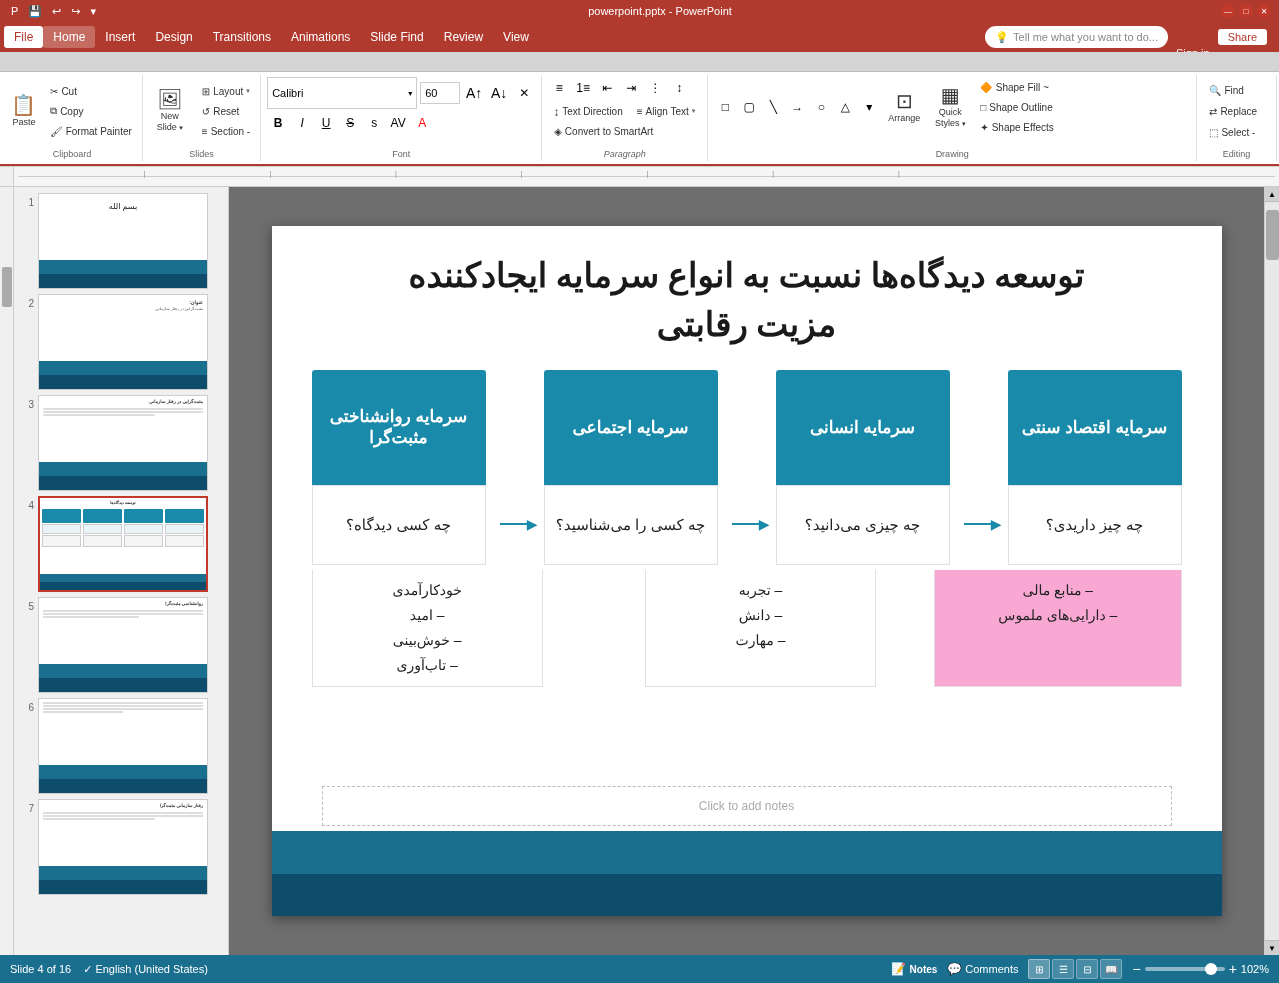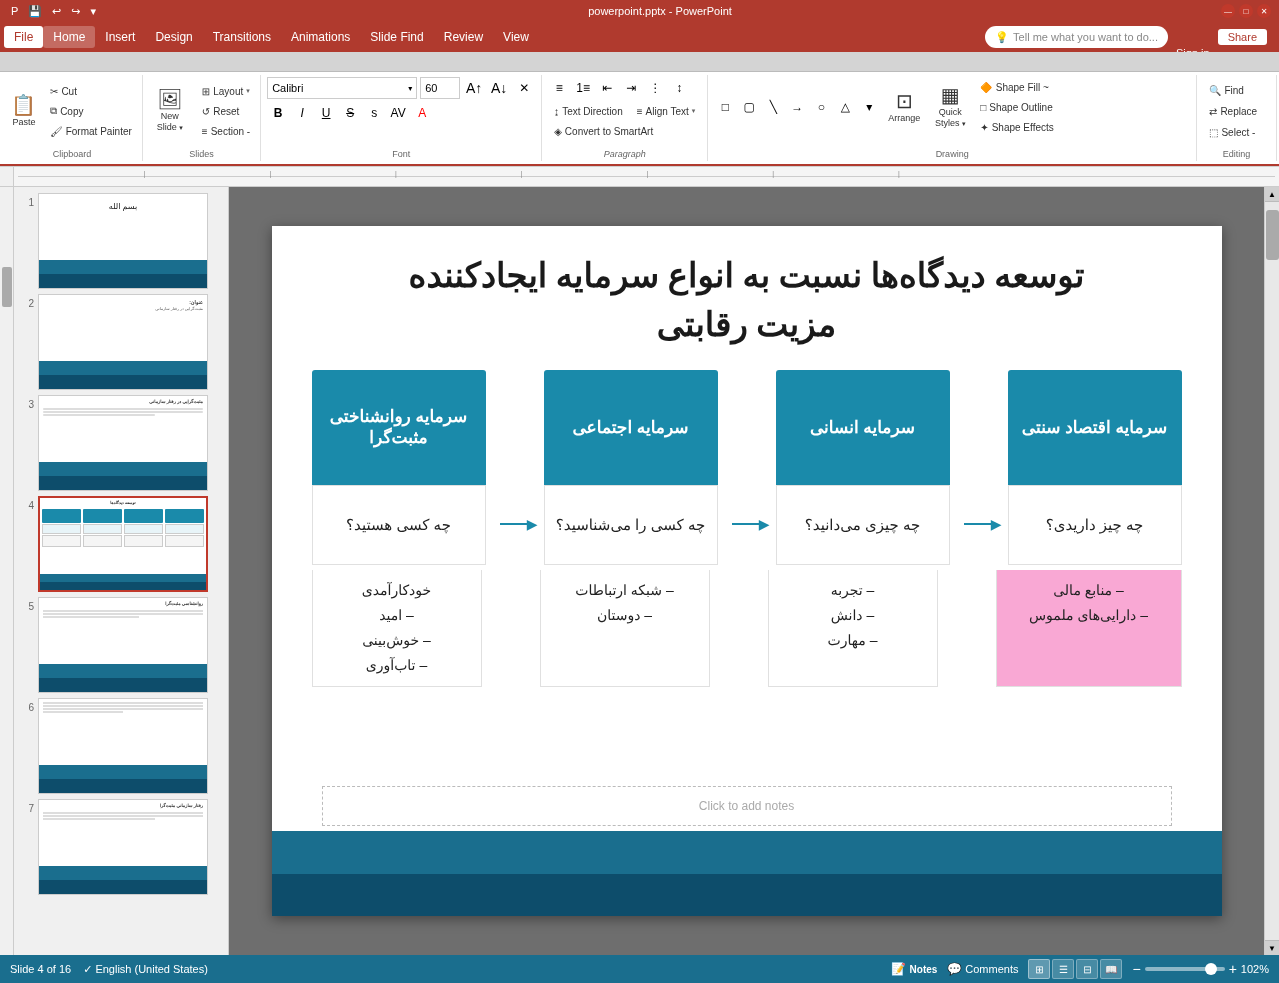--- a/index.html
+++ b/index.html
@@ -34,7 +34,7 @@
     .dropdown-arrow { font-size: 7px; color: #666; }
 
     
-    .font-box { border: 1px solid #ccc; height: 22px; font-size: 11px; padding: 0 4px; width: 150px; display: flex; align-items: center; cursor: pointer; background: white; }
+    .font-box { border: 1px solid #ccc; height: 32px; font-size: 11px; padding: 0 4px; width: 150px; display: flex; align-items: center; cursor: pointer; background: white; }
     .size-box { border: 1px solid #ccc; height: 22px; font-size: 11px; padding: 0 4px; width: 40px; display: flex; align-items: center; cursor: pointer; background: white; }
     .fmt-btn { width: 22px; height: 22px; display: flex; align-items: center; justify-content: center; cursor: pointer; font-size: 12px; border: 1px solid transparent; border-radius: 2px; }
     .fmt-btn.bold { font-weight: bold; }

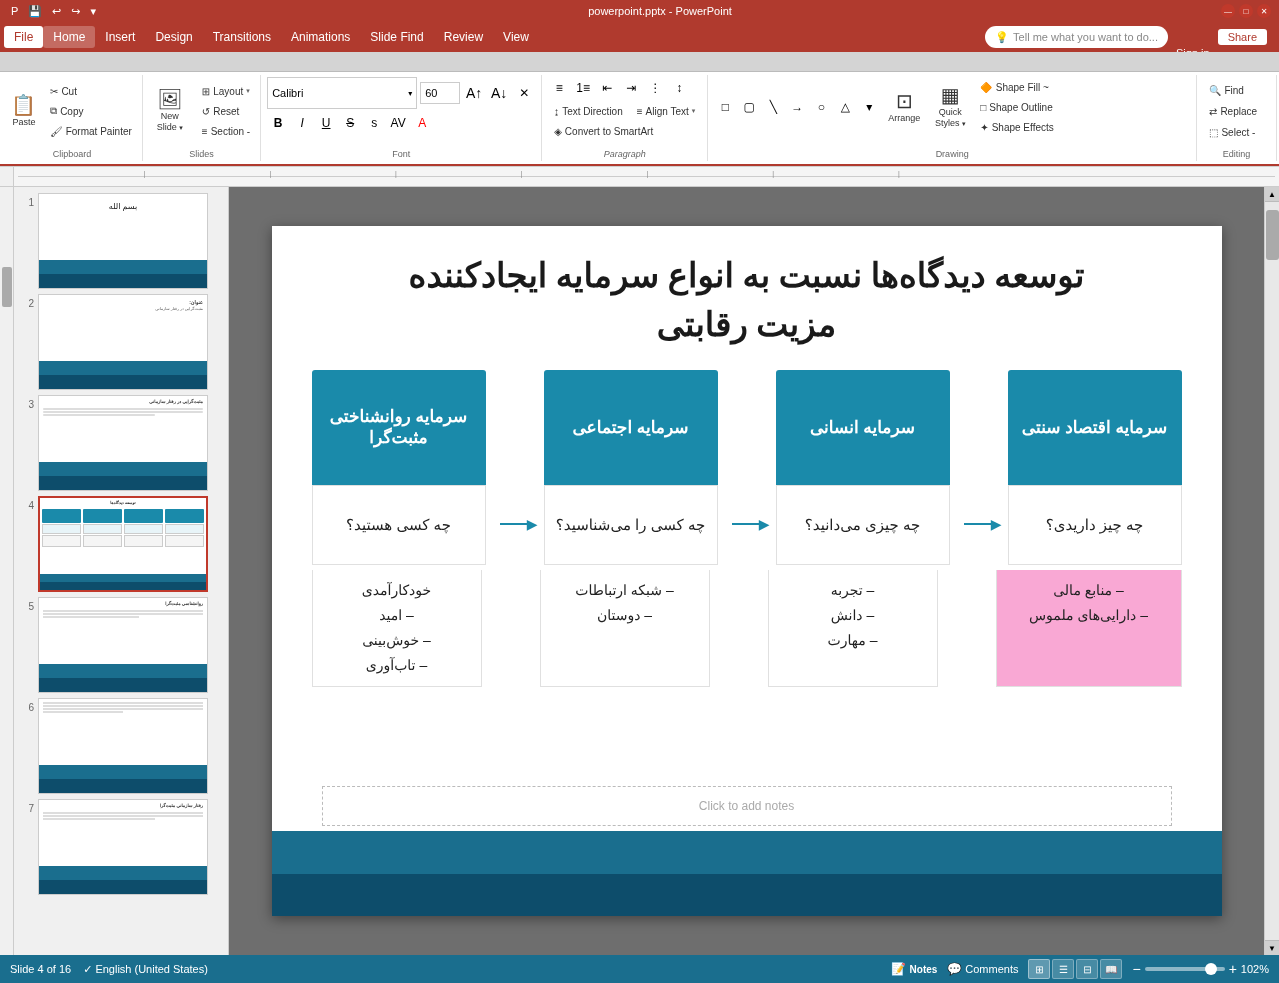--- a/index.html
+++ b/index.html
@@ -453,7 +453,7 @@
             سرمایه روانشناختی مثبت‌گرا
           </div>
           <div style="text-align:center; padding:10px 6px; font-size:15px; color:#222; direction:rtl; min-height:80px; display:flex; align-items:center; justify-content:center; border:1px solid #e0e0e0;">
-            چه کسی هستید؟
+            چه کسی دیدگاه؟
           </div>
         </div>
       </div>

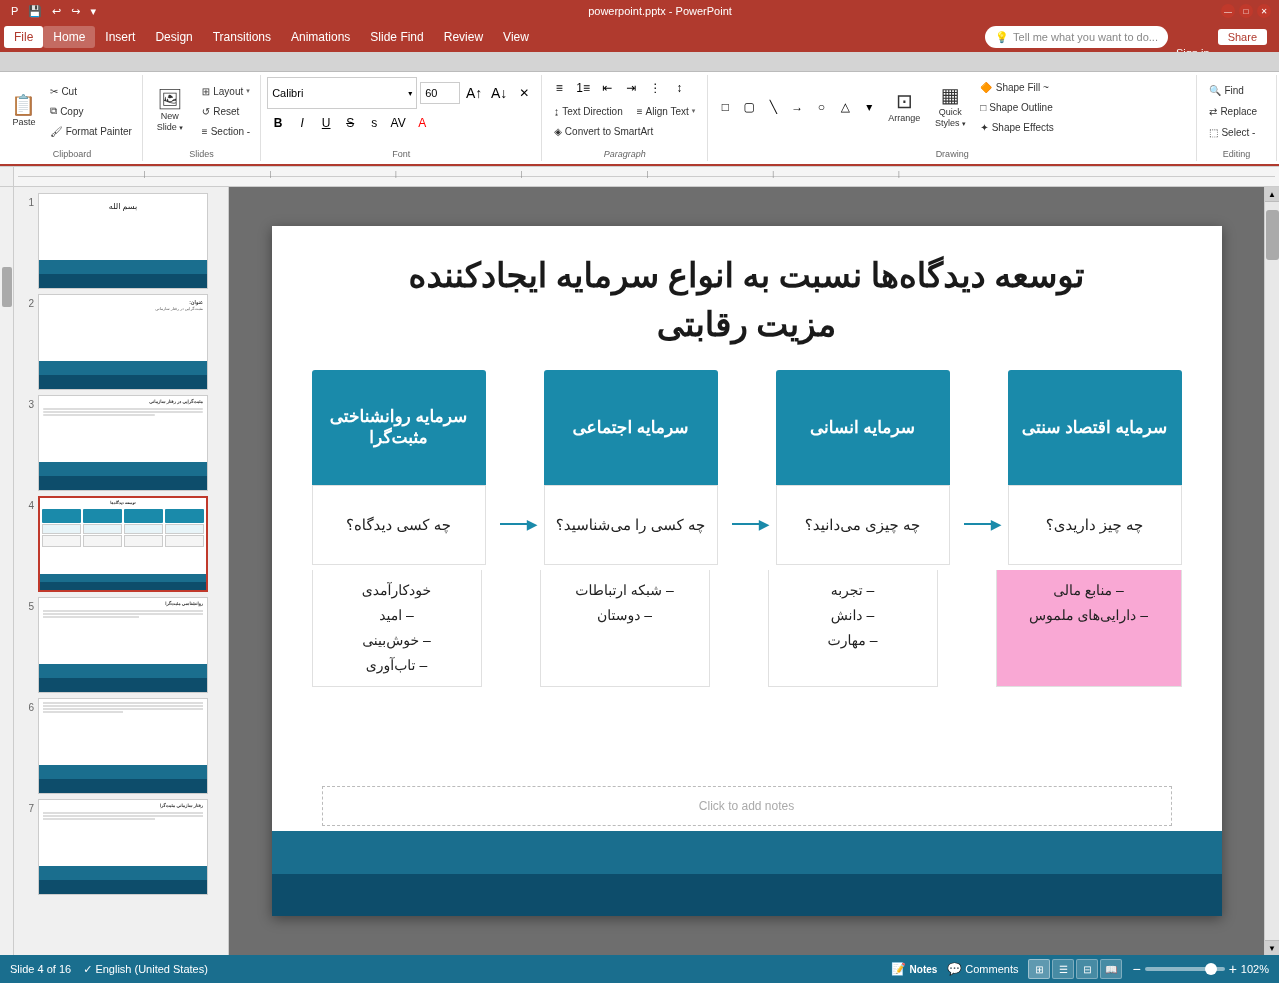--- a/index.html
+++ b/index.html
@@ -472,9 +472,6 @@
 
         <div style="width:30px; flex-shrink:0;"></div>
 
-        <div style="flex:1; text-align:center; padding:8px 6px; font-size:14px; color:#222; direction:rtl; line-height:1.8; border:1px solid #e0e0e0; border-top:none; background:white;">
-          – شبکه ارتباطات<br>– دوستان
-        </div>
 
         <div style="width:30px; flex-shrink:0;"></div>
 

